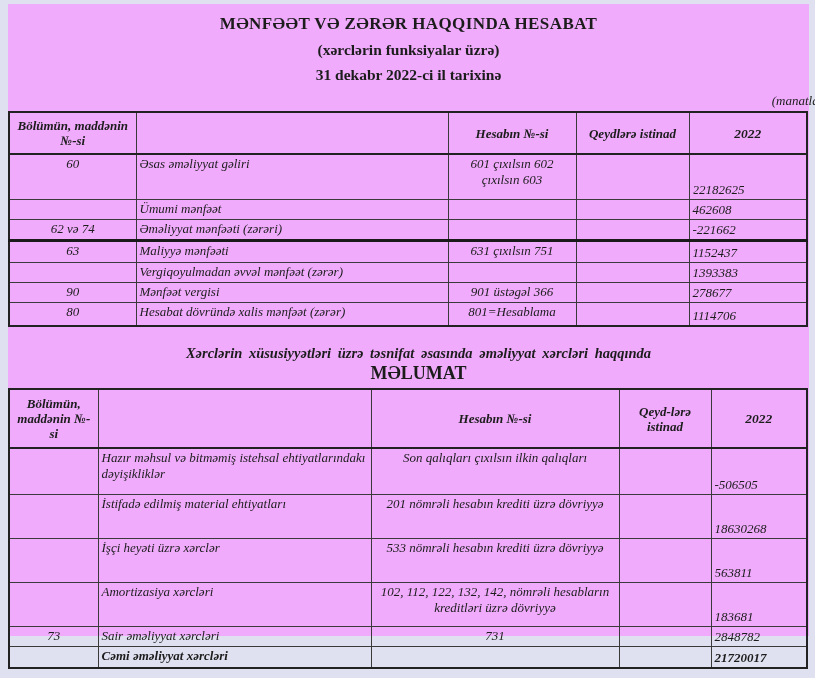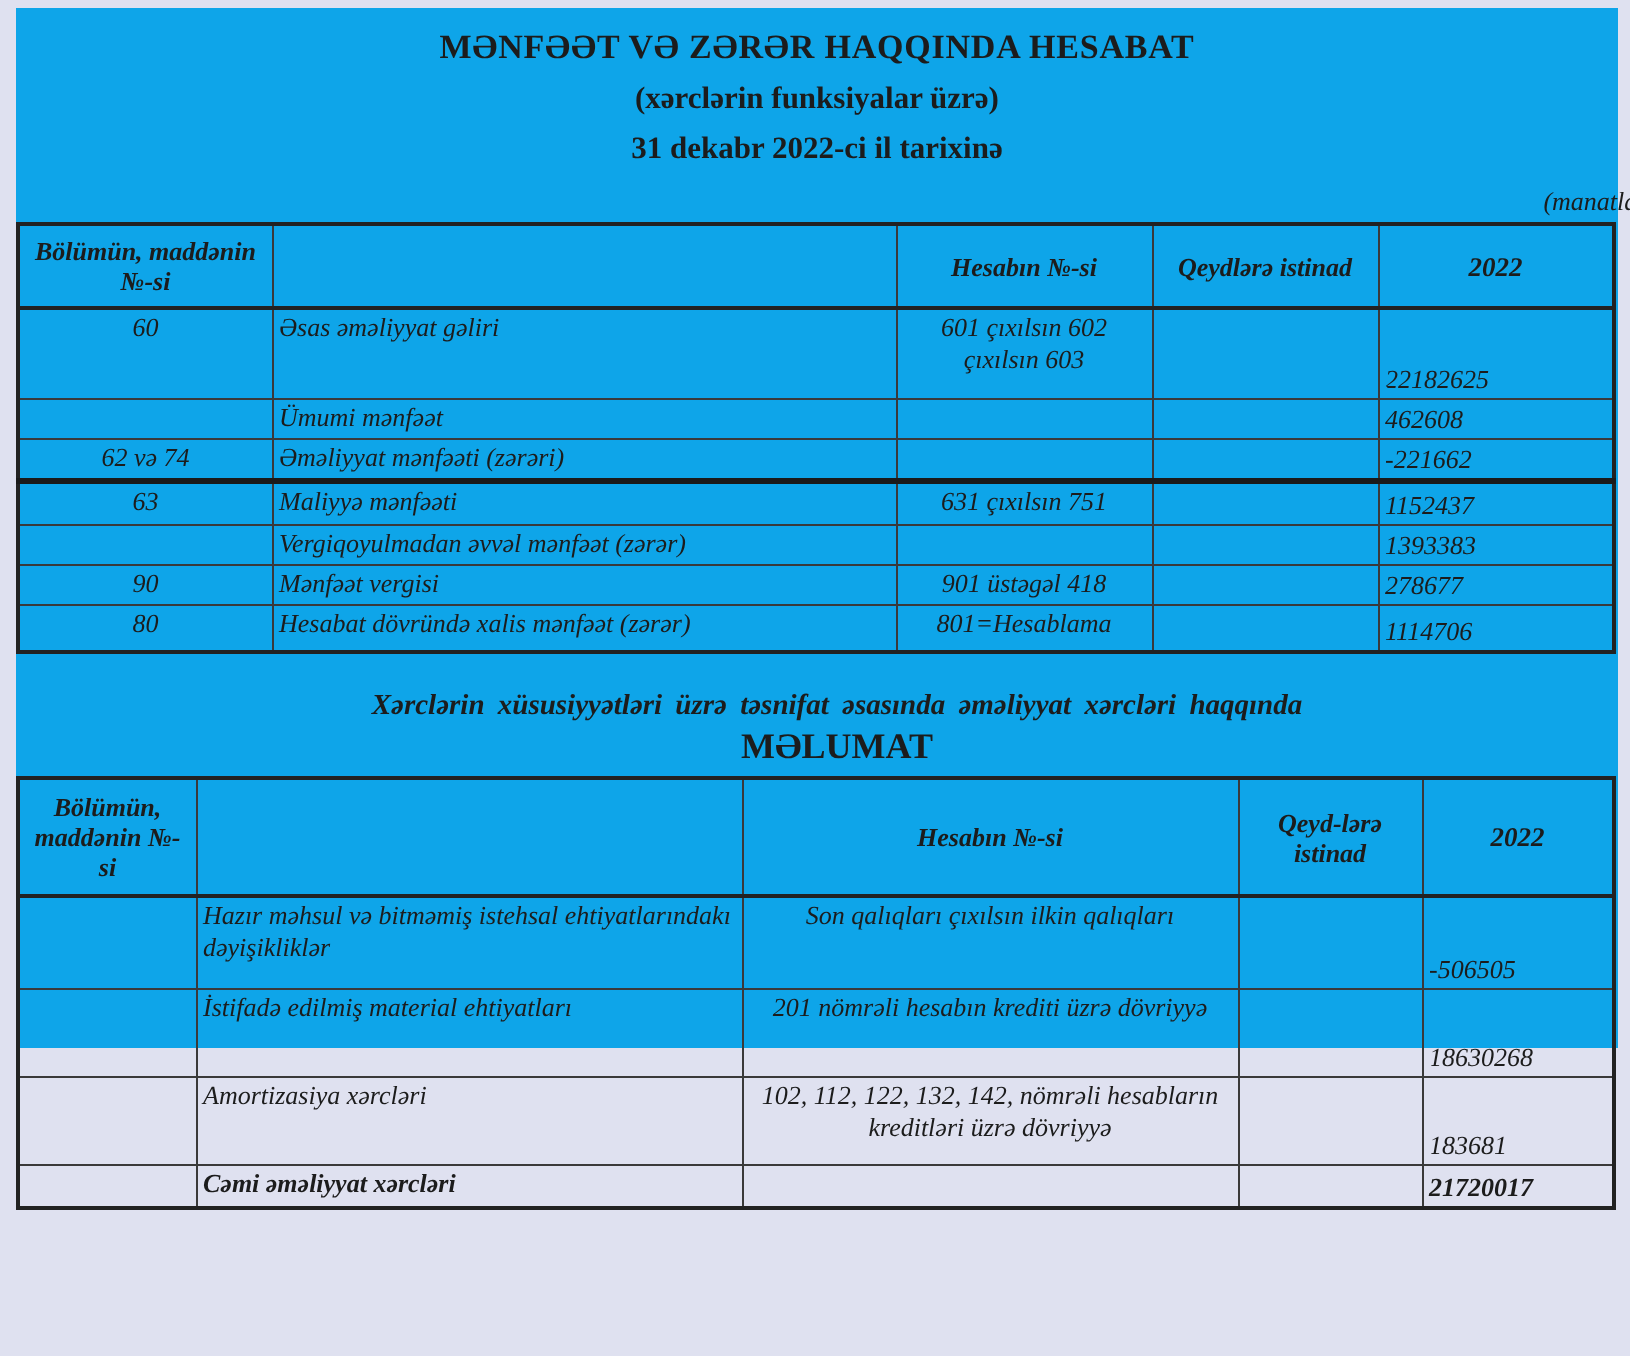--- a/index.html
+++ b/index.html
@@ -13,9 +13,9 @@
     color: #1c1c1c;
   }
   .page {
-    background: #0ea5e9;
+    background: #f0abfc;
     margin: 4px 6px 14px 8px;
-    height: 520px;
+    height: 632px;
     position: relative;
   }
   .title-block {

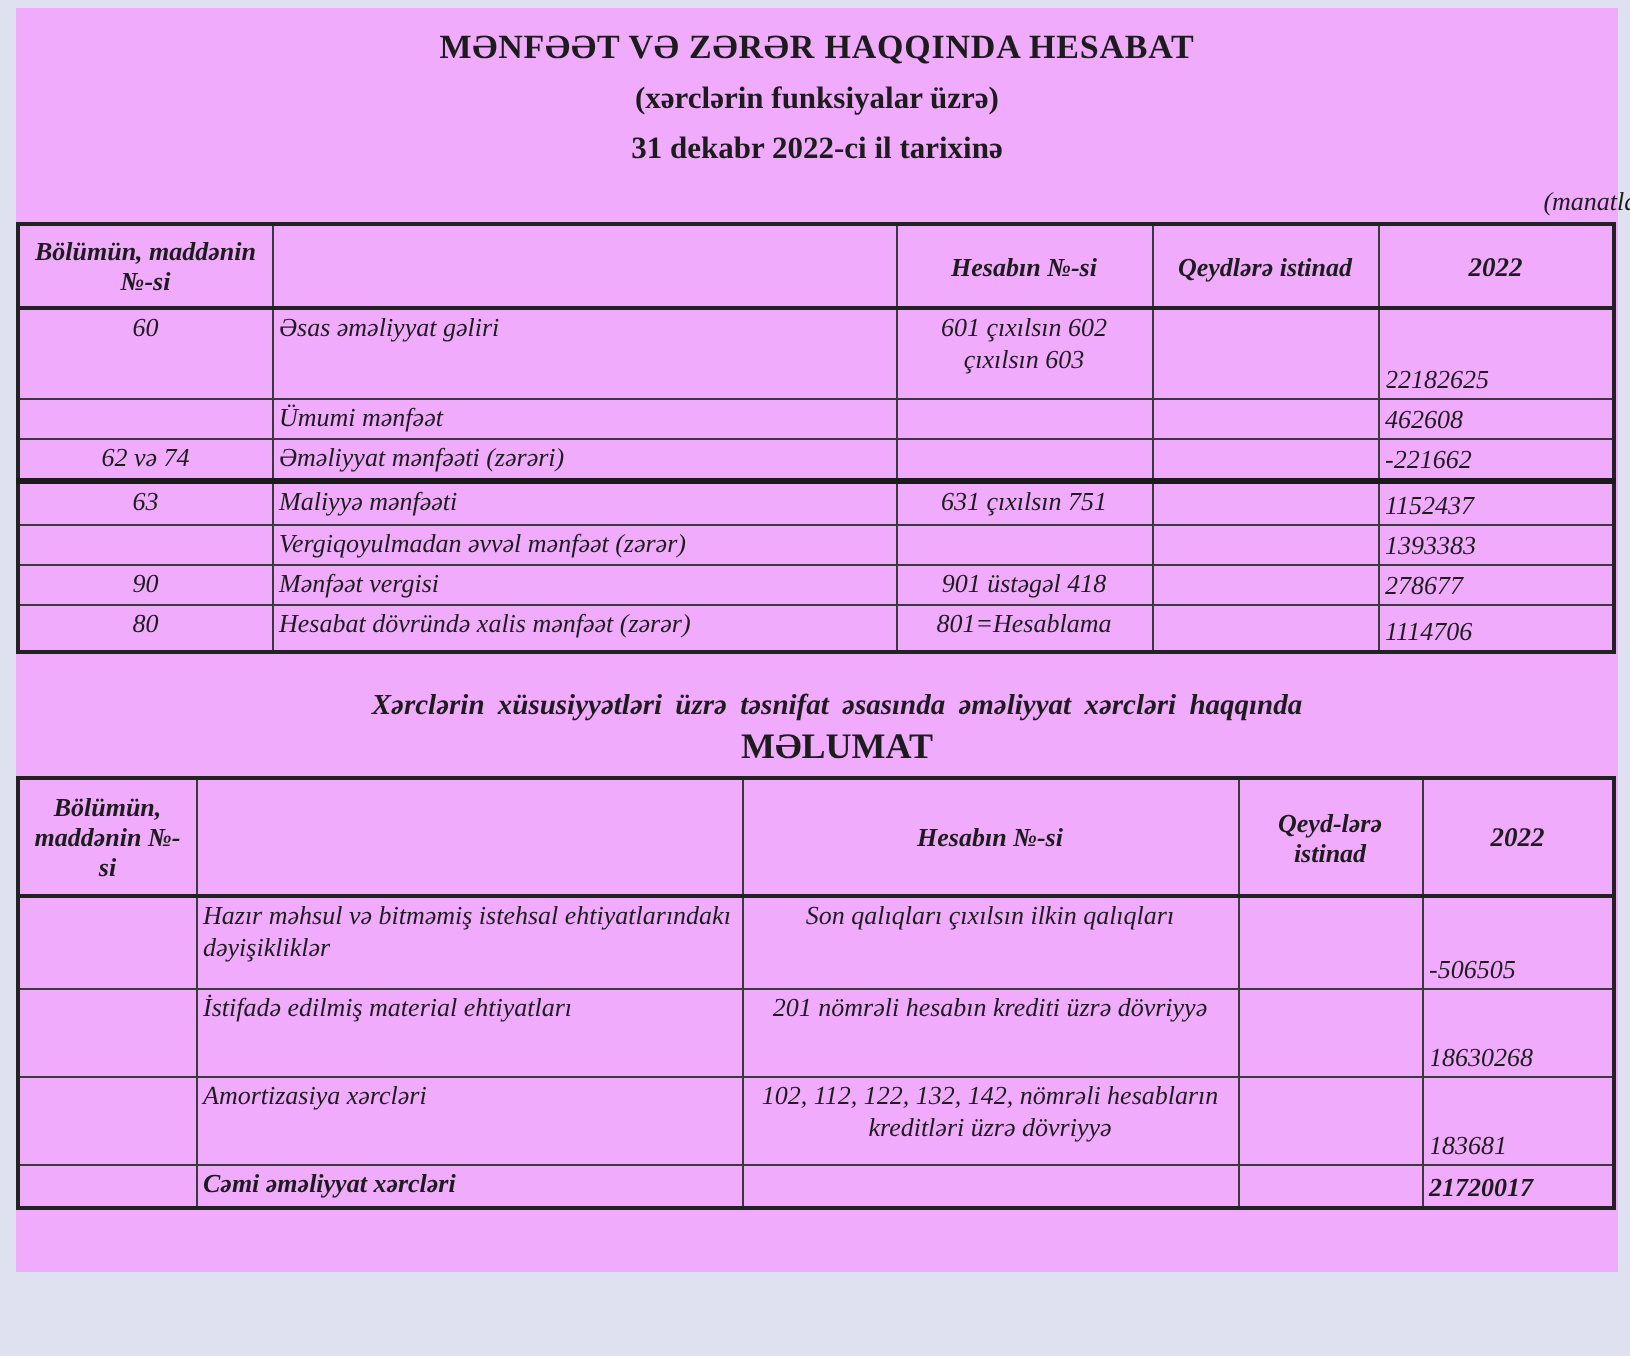--- a/index.html
+++ b/index.html
@@ -160,7 +160,7 @@
         <tr>
           <td class="c1" style="height: 17px;">90</td>
           <td class="c2">Mənfəət vergisi</td>
-          <td class="c3">901 üstəgəl 418</td>
+          <td class="c3">901 üstəgəl 366</td>
           <td class="c4"></td>
           <td class="c5">278677</td>
         </tr>

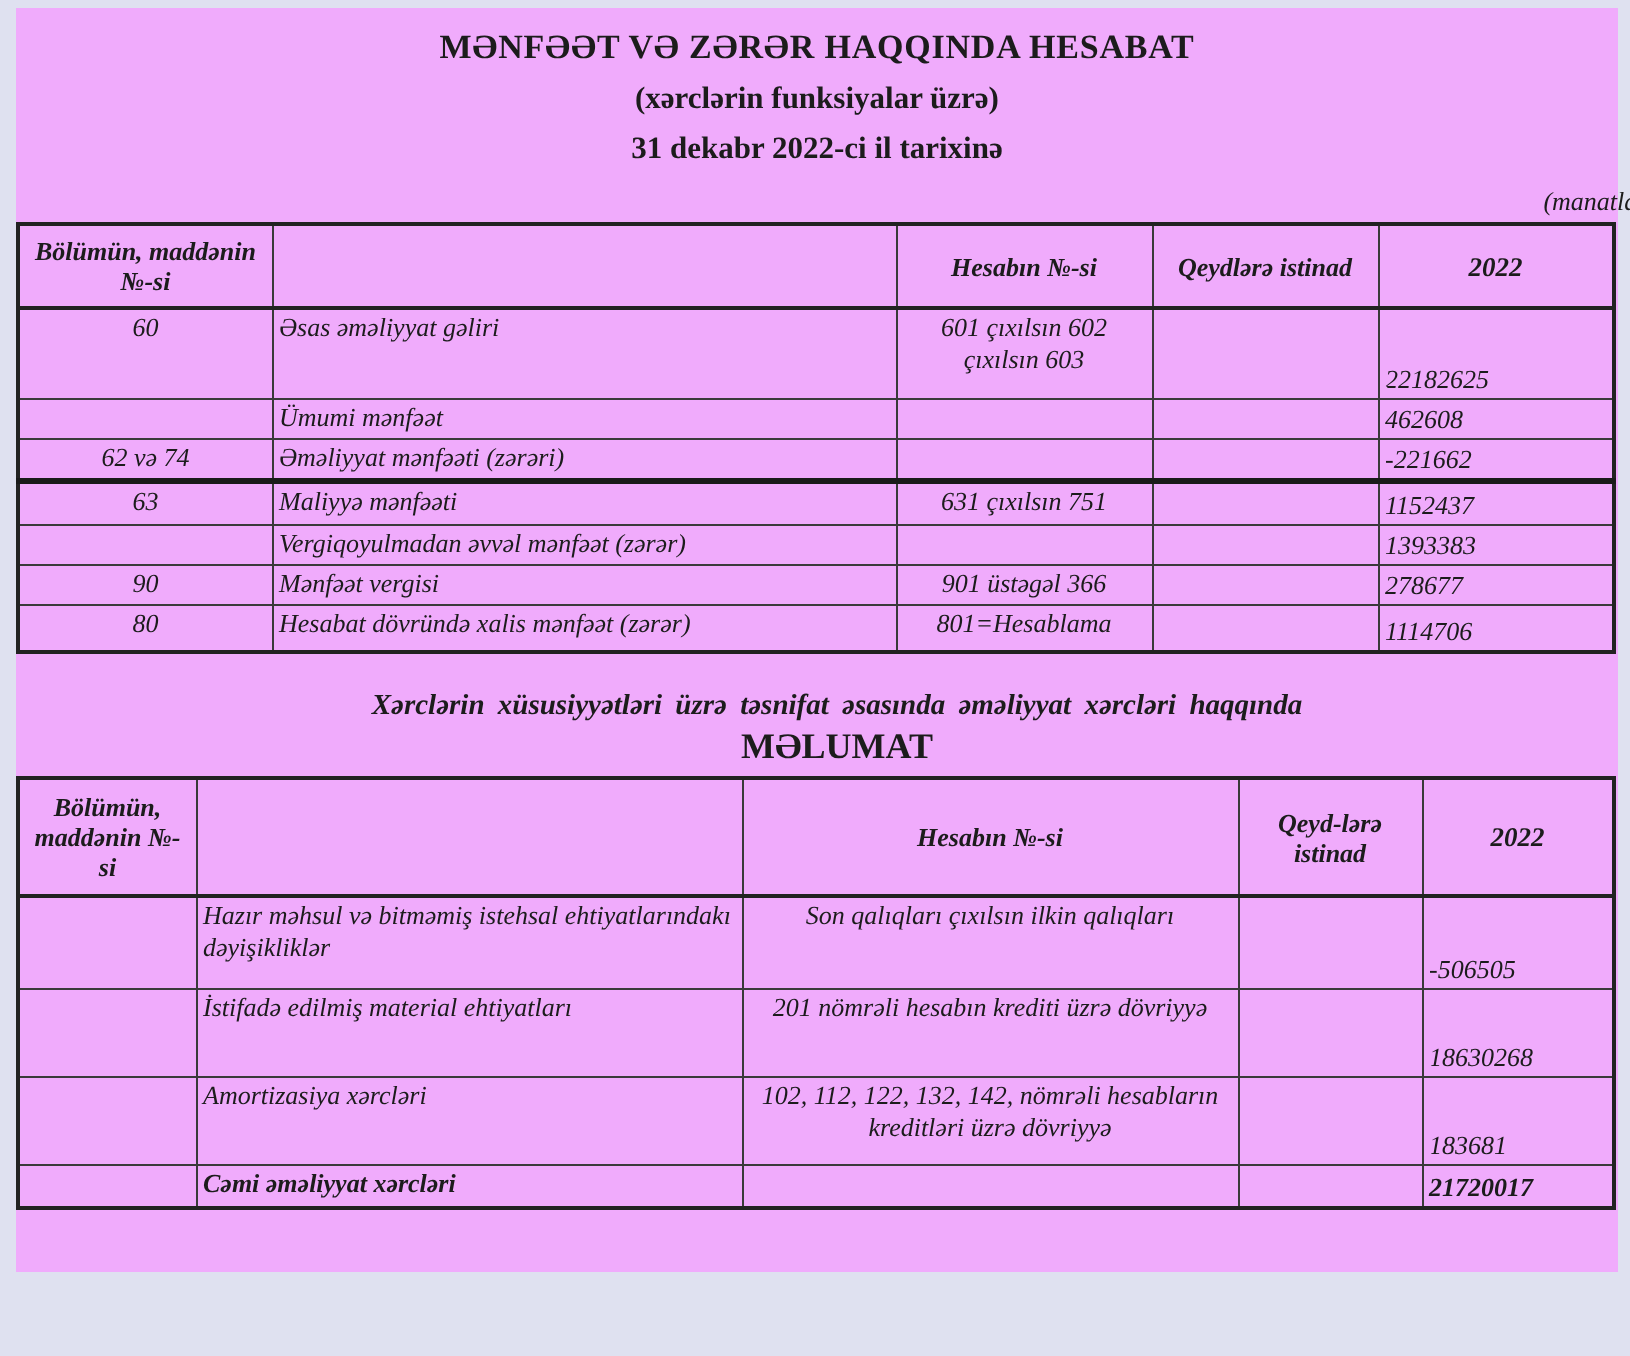--- a/index.html
+++ b/index.html
@@ -211,6 +211,13 @@
         </tr>
         <tr>
           <td class="c1" style="height: 41px;"></td>
+          <td class="c2">İşçi heyəti üzrə xərclər</td>
+          <td class="c3">533 nömrəli hesabın krediti üzrə dövriyyə</td>
+          <td class="c4"></td>
+          <td class="c5">563811</td>
+        </tr>
+        <tr>
+          <td class="c1" style="height: 41px;"></td>
           <td class="c2">Amortizasiya xərcləri</td>
           <td class="c3">102, 112, 122, 132,  142, nömrəli hesabların kreditləri üzrə dövriyyə</td>
           <td class="c4"></td>

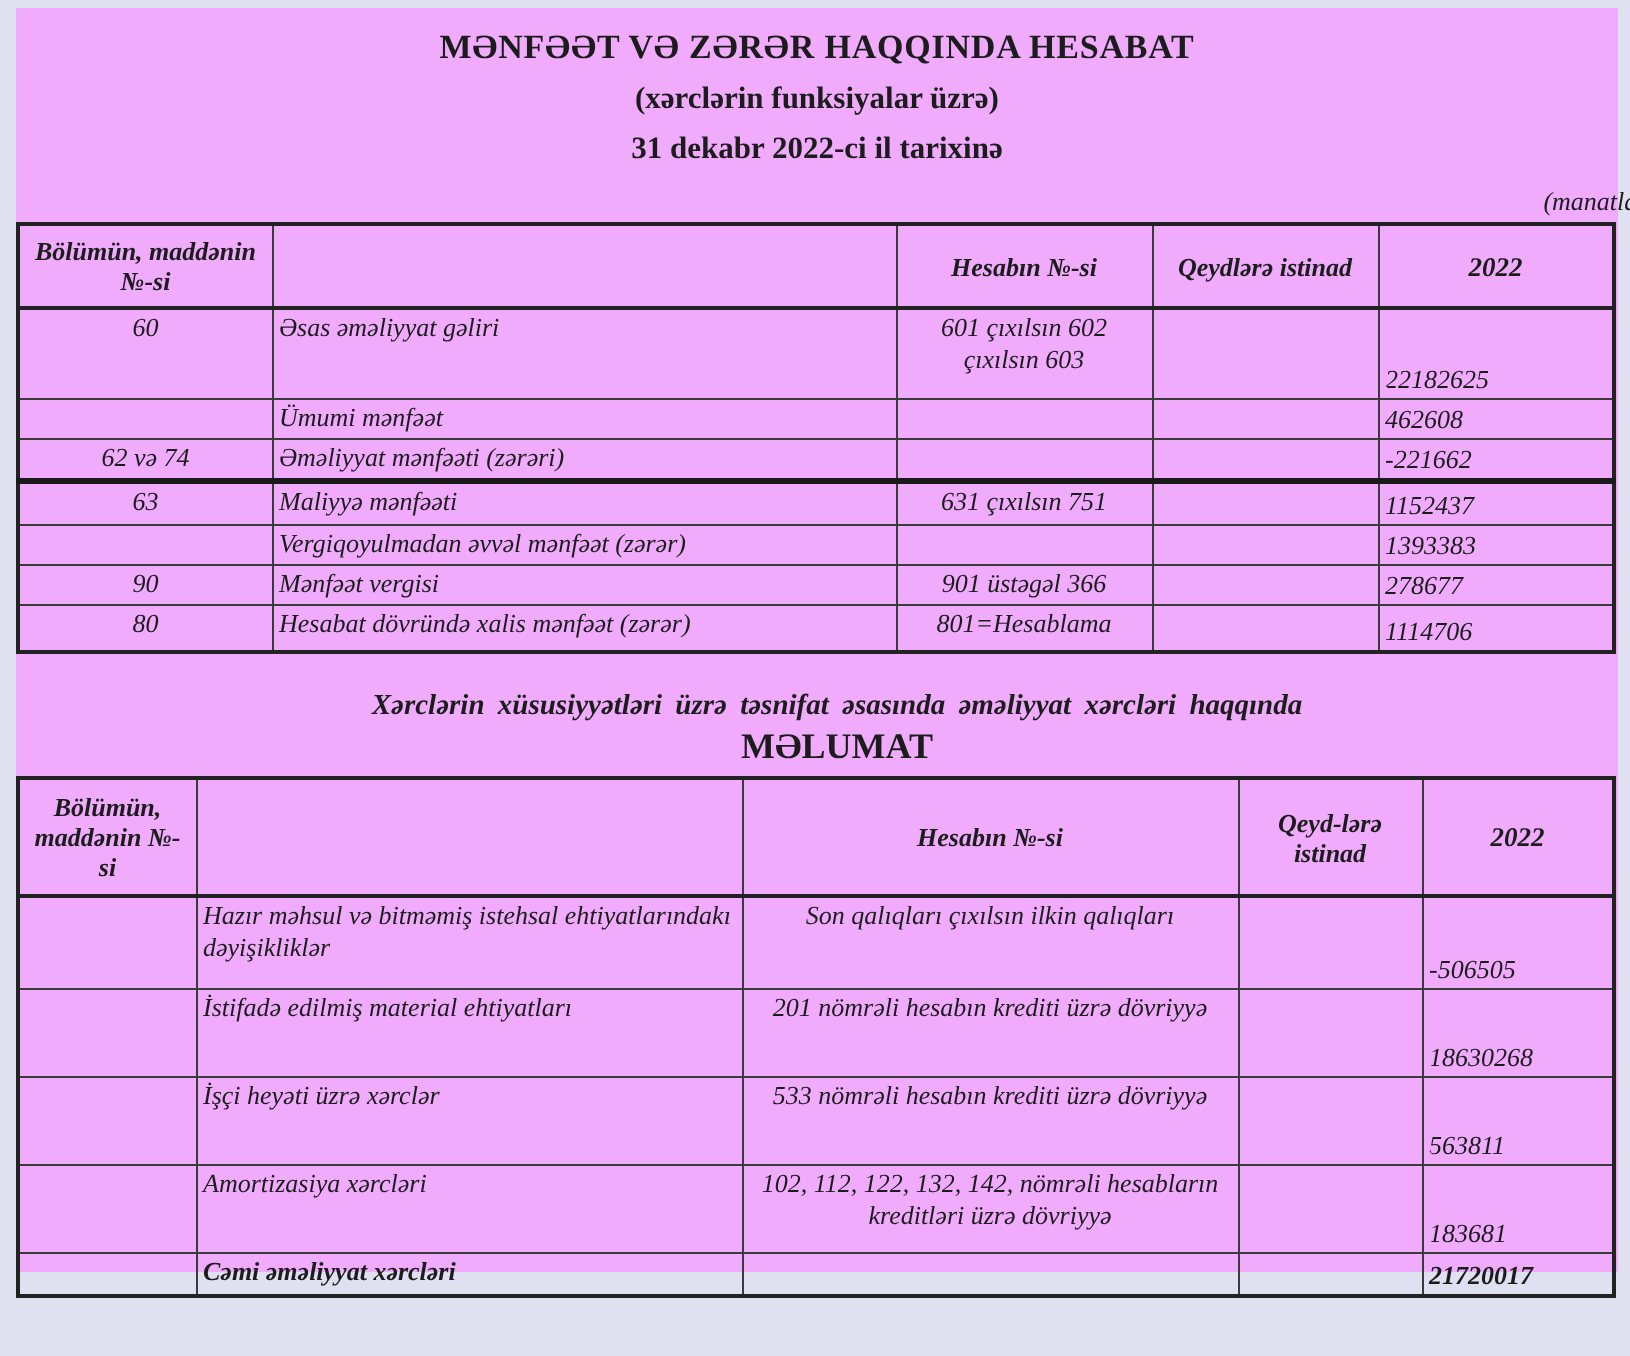--- a/index.html
+++ b/index.html
@@ -223,6 +223,13 @@
           <td class="c4"></td>
           <td class="c5">183681</td>
         </tr>
+        <tr>
+          <td class="c1" style="height: 17px;">73</td>
+          <td class="c2">Sair əməliyyat xərcləri</td>
+          <td class="c3">731</td>
+          <td class="c4"></td>
+          <td class="c5">2848782</td>
+        </tr>
         <tr class="row-bold">
           <td class="c1" style="height: 18px;"></td>
           <td class="c2">Cəmi əməliyyat xərcləri</td>

